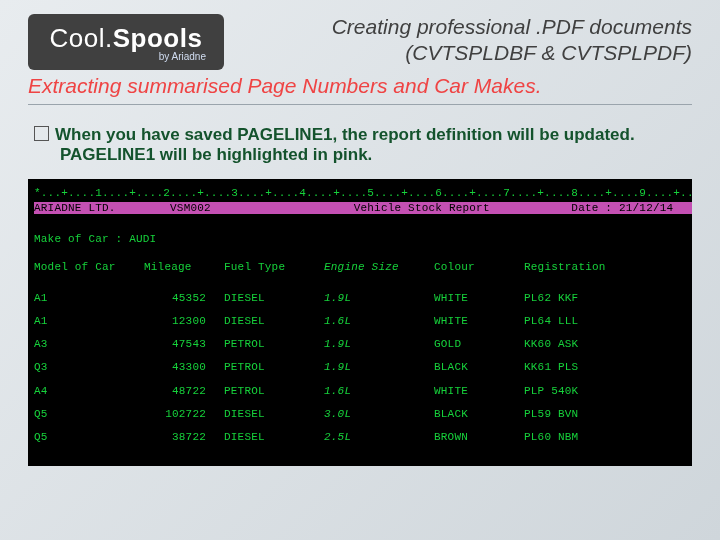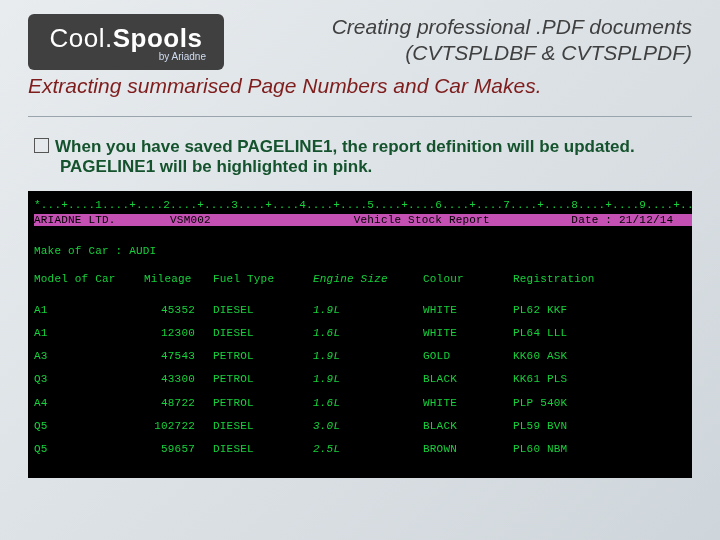--- a/index.html
+++ b/index.html
@@ -60,11 +60,11 @@
   }
   .subtitle {
     margin-top: 4px;
-    color: #7f1d1d;
+    color: #ef4444;
     font-style: italic;
     font-size: 21px;
     border-bottom: 1px solid #9aa4ac;
-    padding-bottom: 18px;
+    padding-bottom: 6px;
   }
   .bullet-block {
     margin-top: 20px;

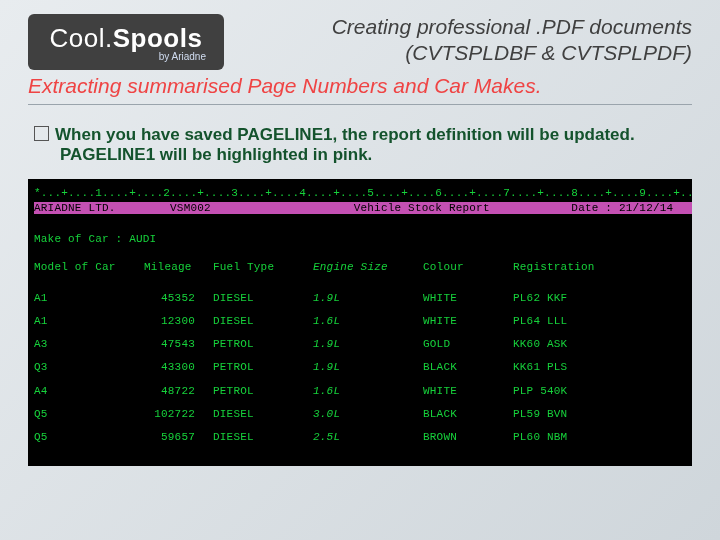--- a/index.html
+++ b/index.html
@@ -118,7 +118,7 @@
     margin-top: 14px;
   }
   .trow .c0 { width: 110px; }
-  .trow .c1 { width: 69px; text-align: right; padding-right: 18px; box-sizing: border-box;}
+  .trow .c1 { width: 80px; text-align: right; padding-right: 18px; box-sizing: border-box;}
   .trow .c2 { width: 100px; }
   .trow .c3 { width: 110px; font-style: italic; }
   .trow .c4 { width: 90px; }

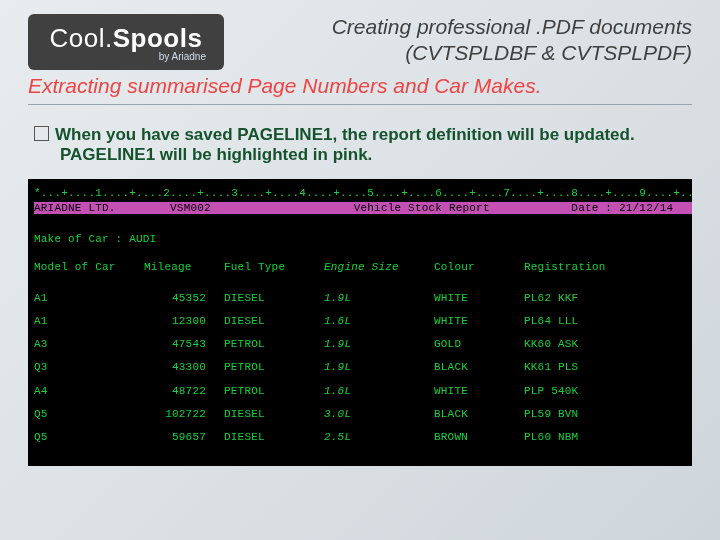--- a/index.html
+++ b/index.html
@@ -218,7 +218,7 @@
         </div>
         <div class="trow">
           <span class="c0">Q5</span>
-          <span class="c1">59657</span>
+          <span class="c1">38722</span>
           <span class="c2">DIESEL</span>
           <span class="c3">2.5L</span>
           <span class="c4">BROWN</span>

